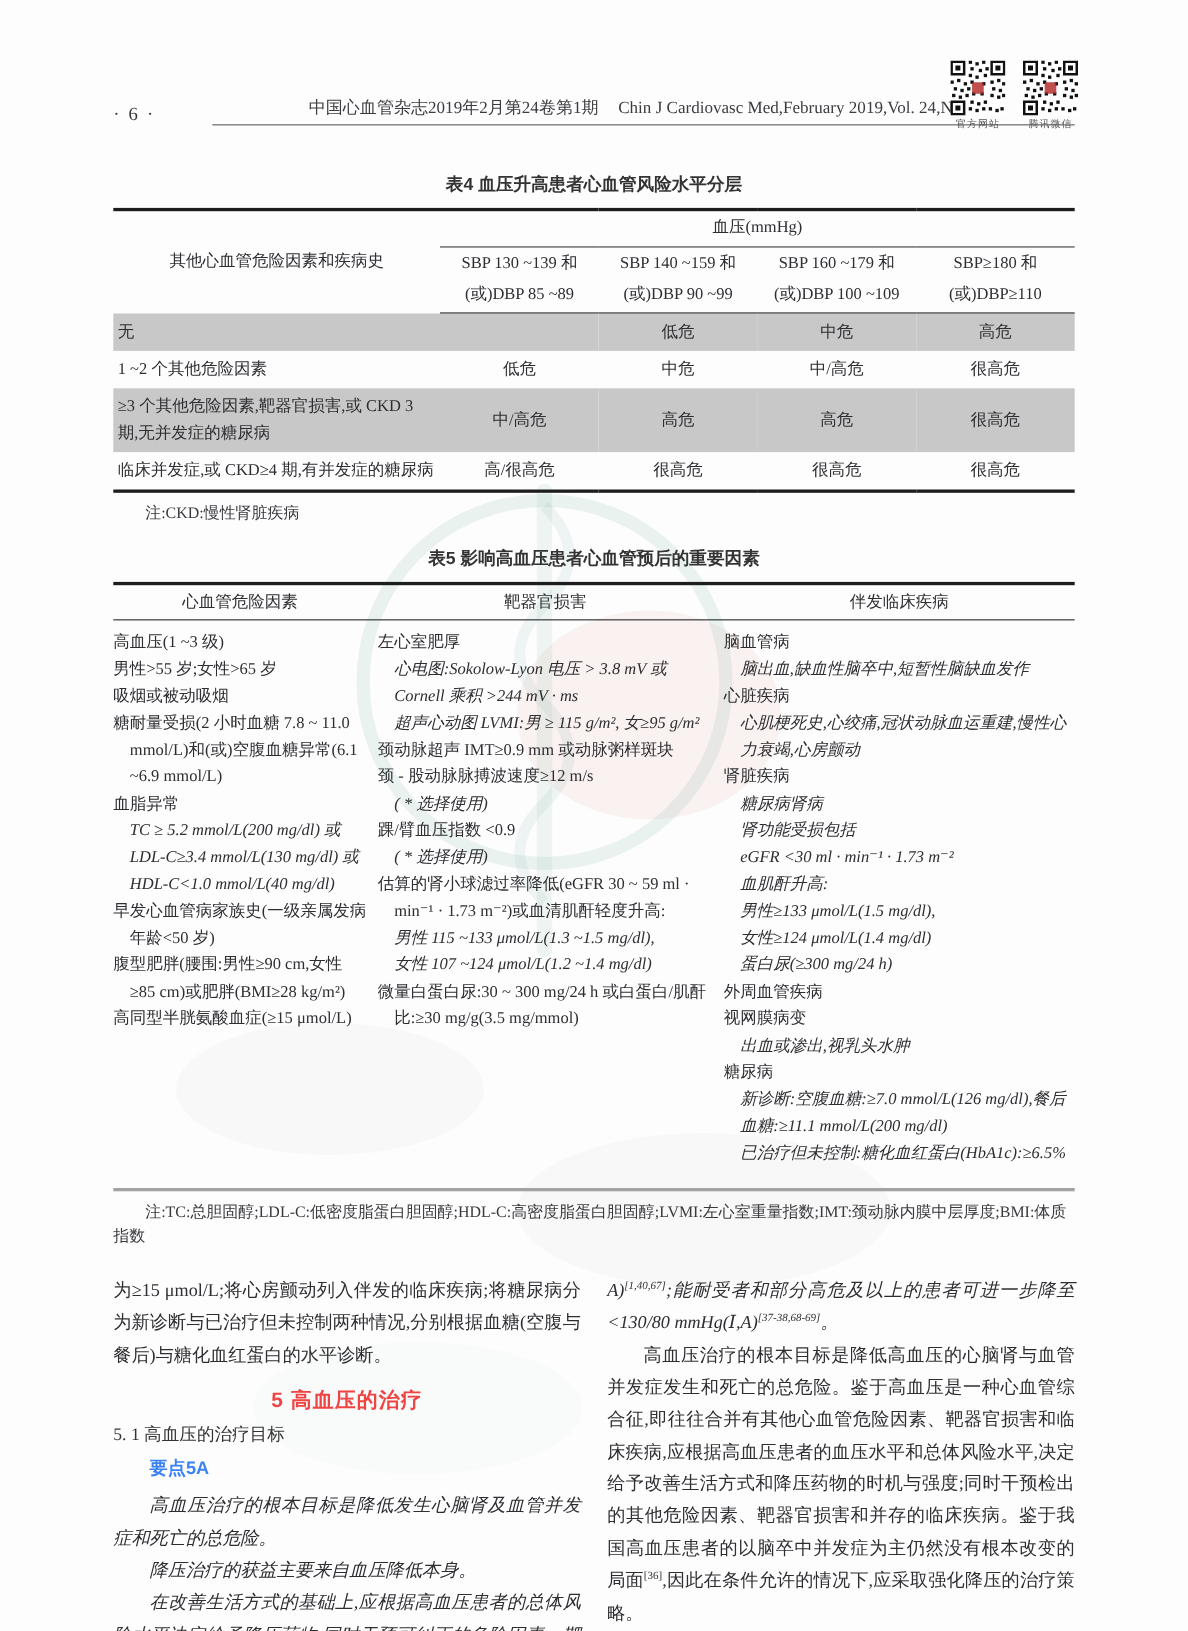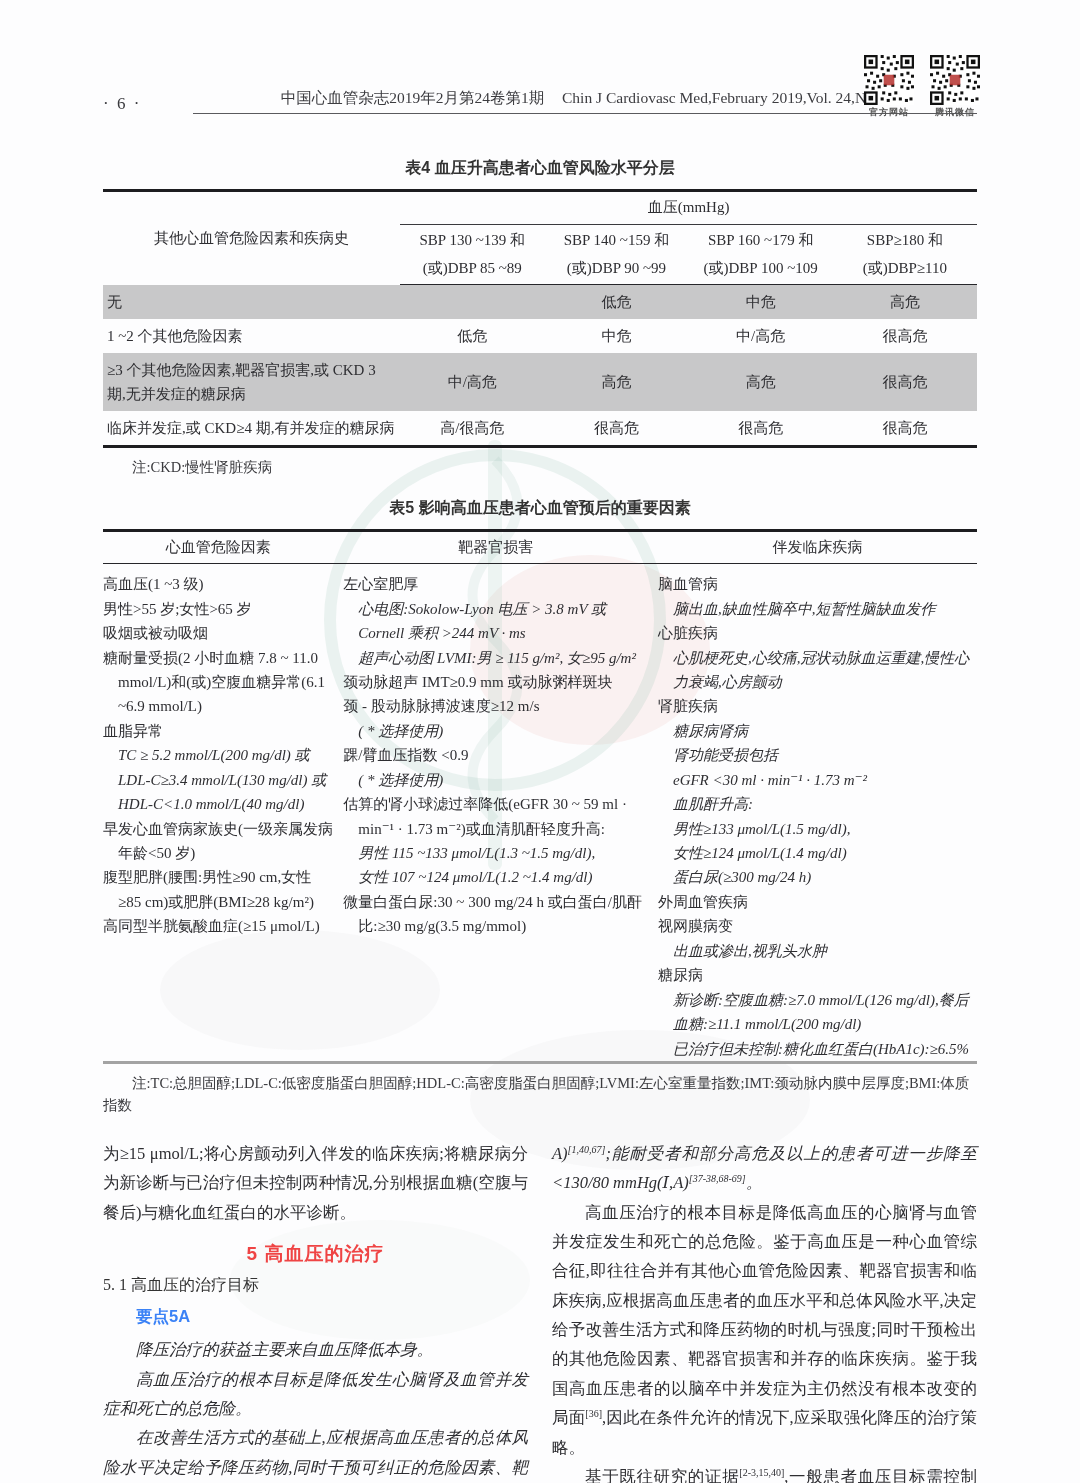--- a/index.html
+++ b/index.html
@@ -31,7 +31,7 @@
   }
   .jinfo .en{margin-left:14px;}
   .qrs{position:absolute;right:98px;top:55px;display:flex;gap:12px;z-index:3;}
-  .qr{width:54px;text-align:center;font-weight:bold;}
+  .qr{width:54px;text-align:center;}
   .qr svg{width:50px;height:50px;display:block;margin:0 auto;}
   .qr-label{font-size:9px;color:#555;margin-top:1px;letter-spacing:1px;}
   

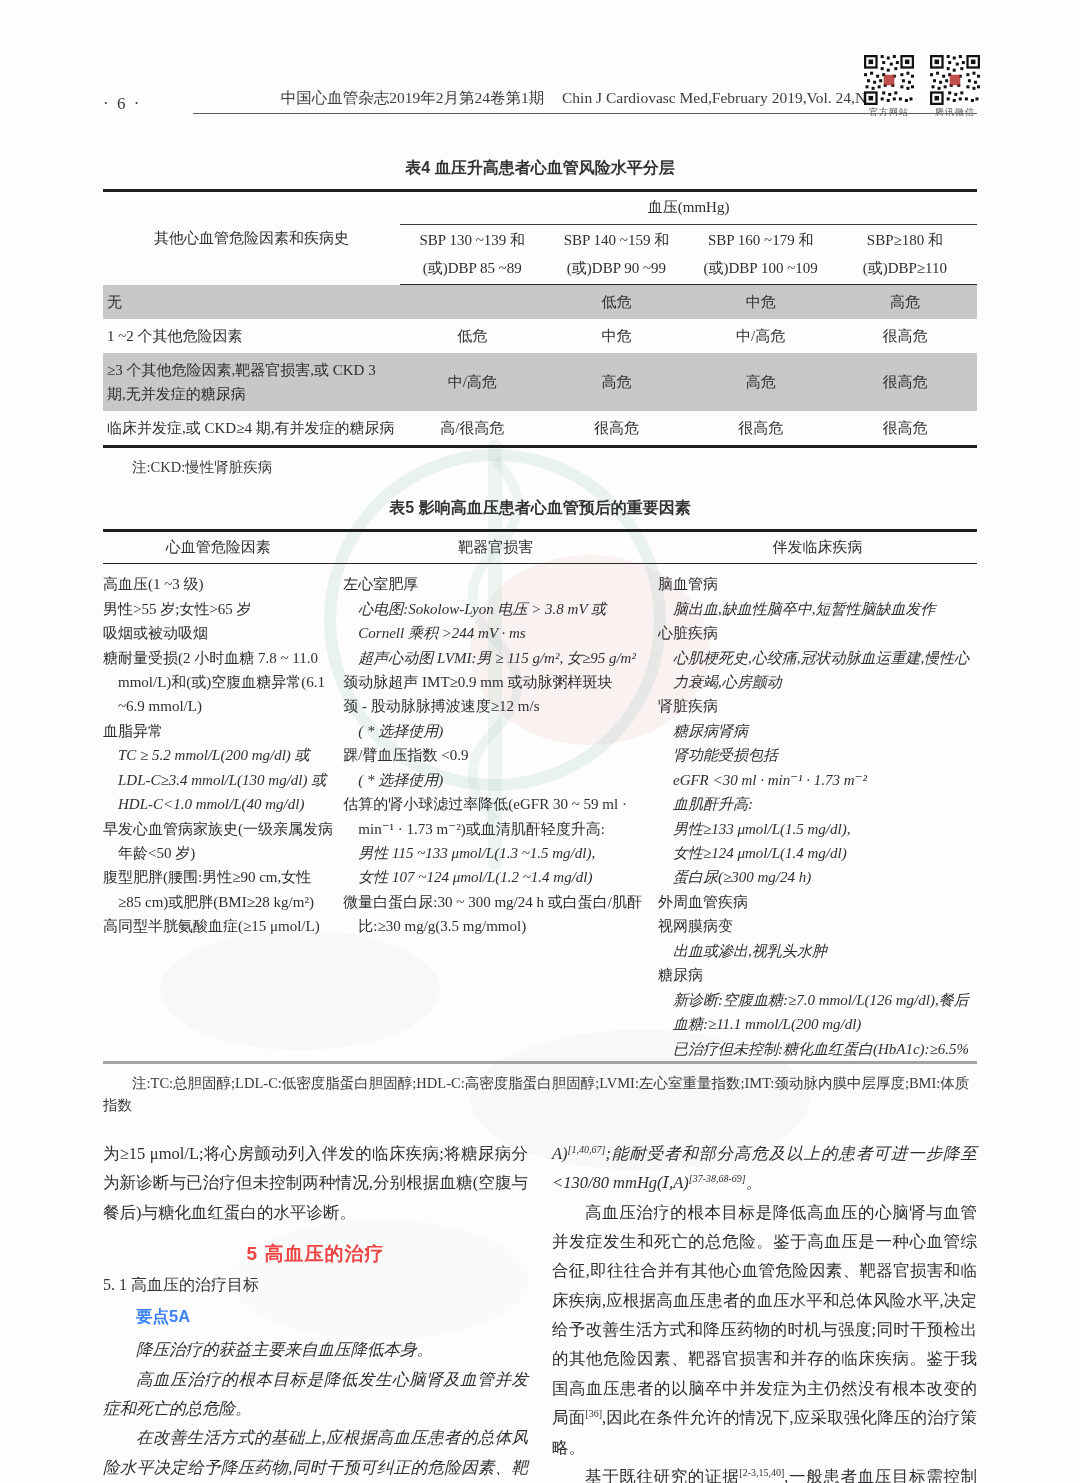--- a/index.html
+++ b/index.html
@@ -65,7 +65,7 @@
   }
   .t5-head{display:flex;border-bottom:1.5px solid #26262a;padding:6px 0;}
   .t5-head div{text-align:center;}
-  .t5-body{display:flex;padding:8px 0 0;}
+  .t5-body{display:flex;padding:8px 0 19px;}
   .t5c1{width:27.5%;padding-right:10px;box-sizing:border-box;}
   .t5c2{width:36%;padding-right:10px;box-sizing:border-box;}
   .t5c3{width:36.5%;box-sizing:border-box;}

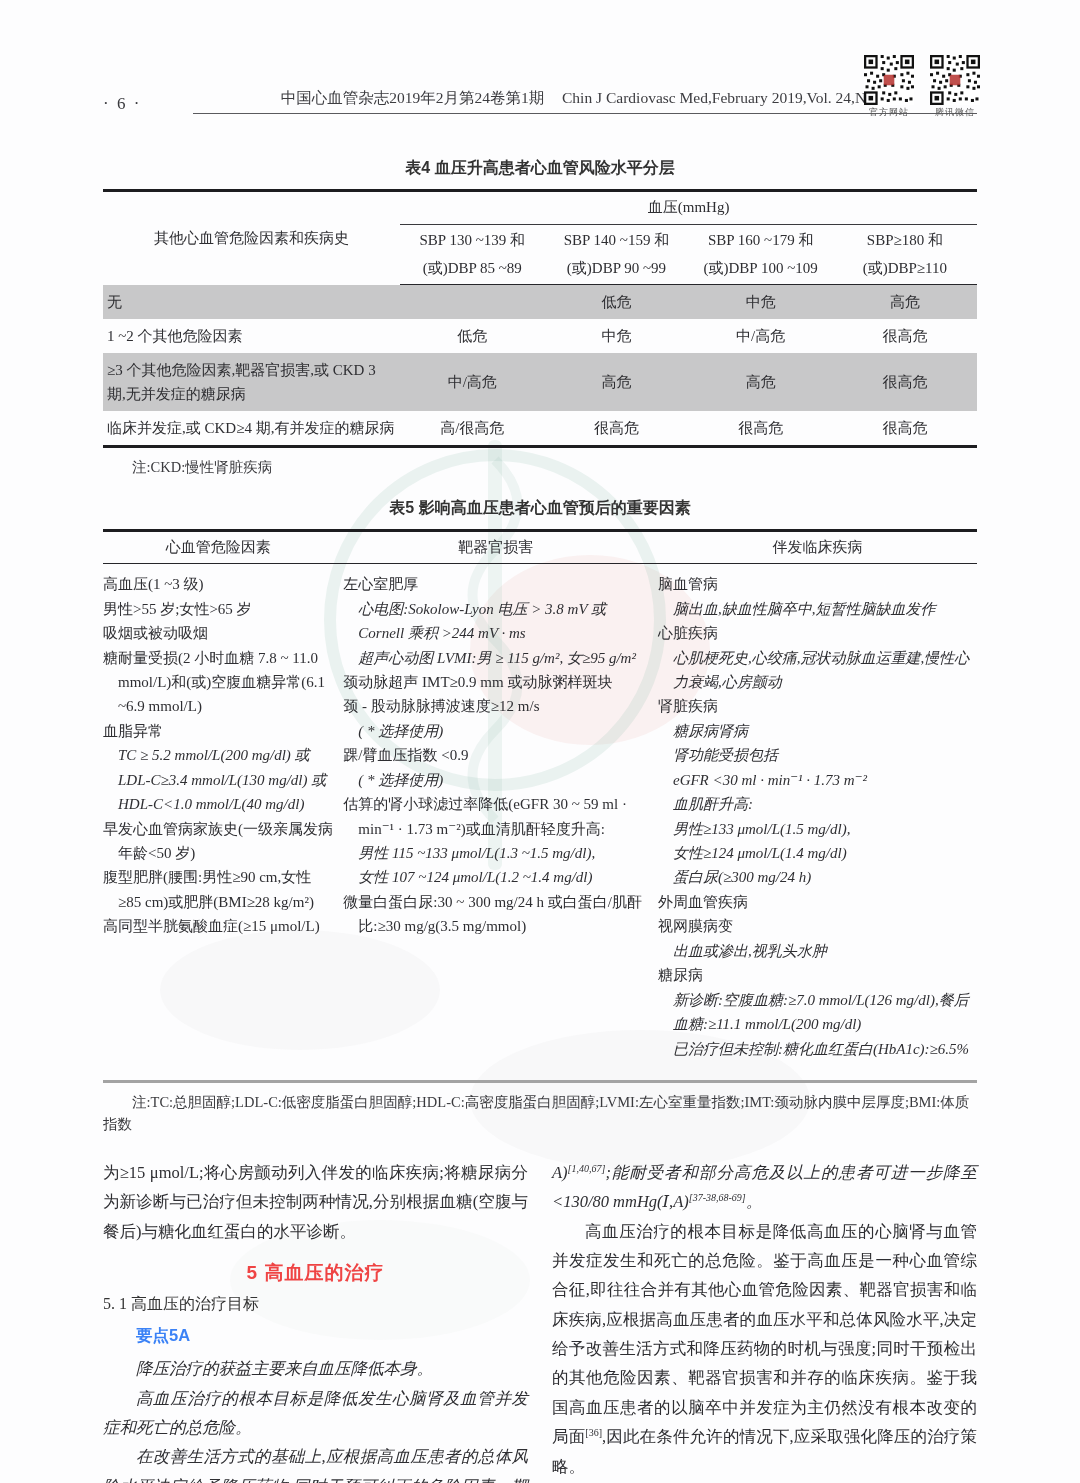--- a/index.html
+++ b/index.html
@@ -318,8 +318,8 @@
         <div class="h5">5  高血压的治疗</div>
         <div class="h51">5. 1  高血压的治疗目标</div>
         <p class="keypoint">要点5A</p>
+        <p class="kai ind">高血压治疗的根本目标是降低发生心脑肾及血管并发症和死亡的总危险。</p>
         <p class="kai ind">降压治疗的获益主要来自血压降低本身。</p>
-        <p class="kai ind">高血压治疗的根本目标是降低发生心脑肾及血管并发症和死亡的总危险。</p>
         <p class="kai ind">在改善生活方式的基础上,应根据高血压患者的总体风险水平决定给予降压药物,同时干预可纠正的危险因素、靶器官损害和并存的临床疾病。</p>
 
       </div>

